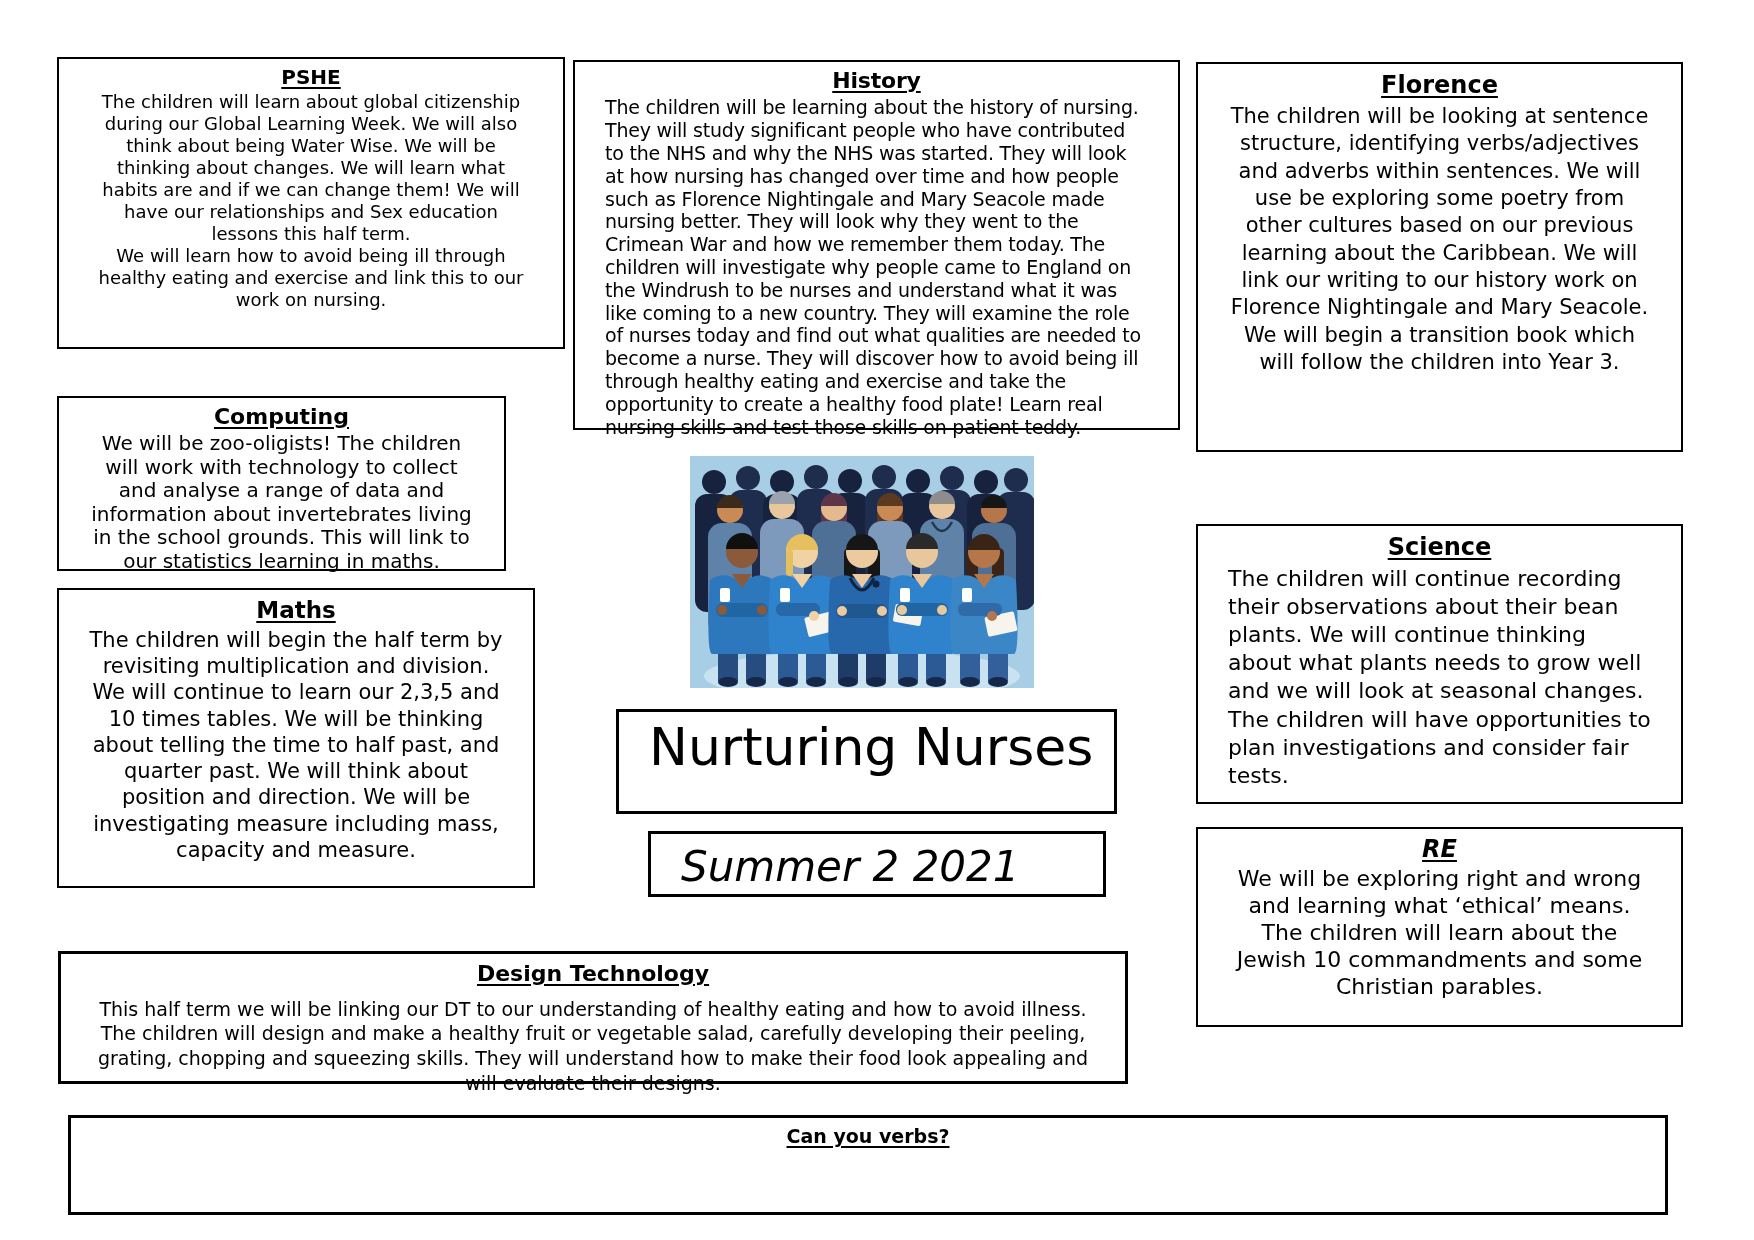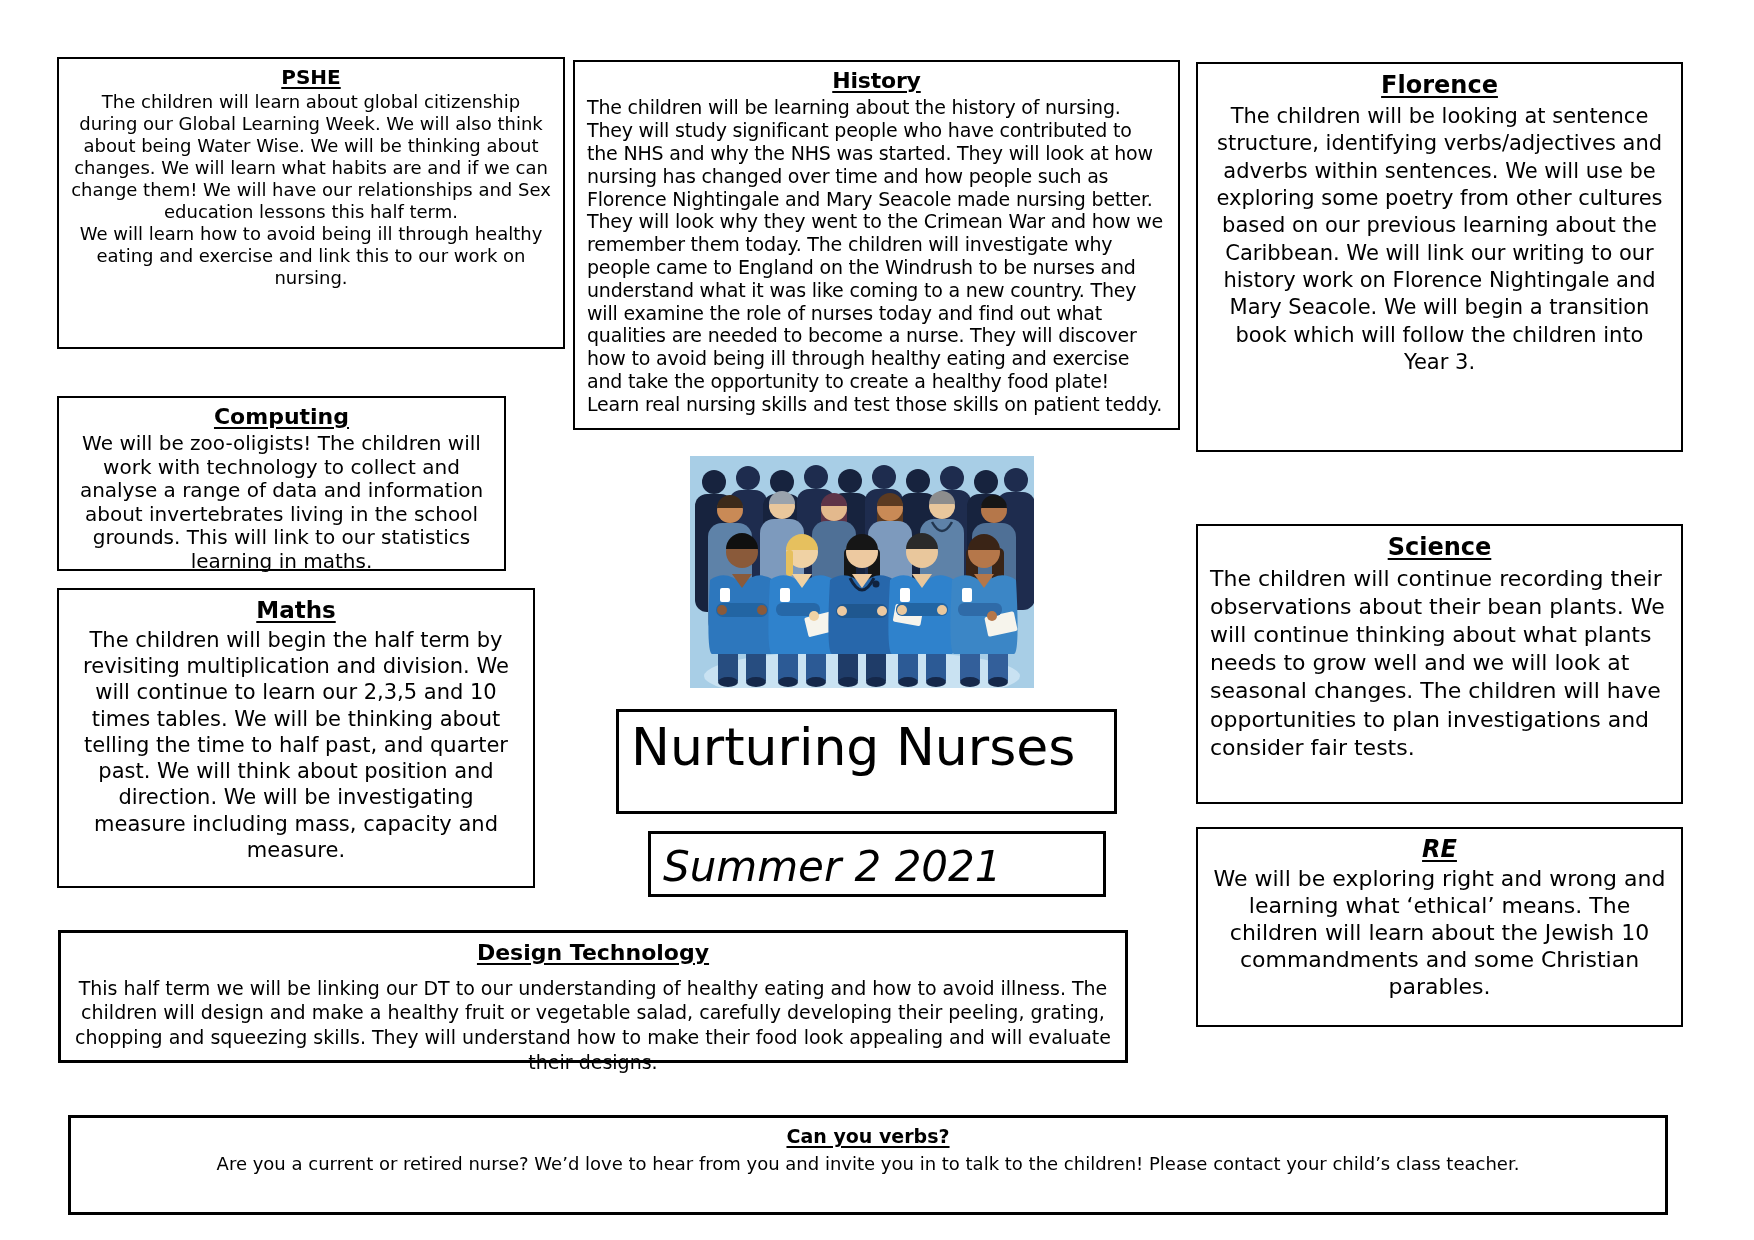--- a/index.html
+++ b/index.html
@@ -10,7 +10,7 @@
   }
   .box{
     position:absolute;background:#fff;border:2px solid #000;
-    box-sizing:border-box;padding:6px 12px;
+    box-sizing:border-box;padding:6px 30px;
   }
   .box h2{
     margin:0 0 2px 0;font-weight:bold;text-align:center;

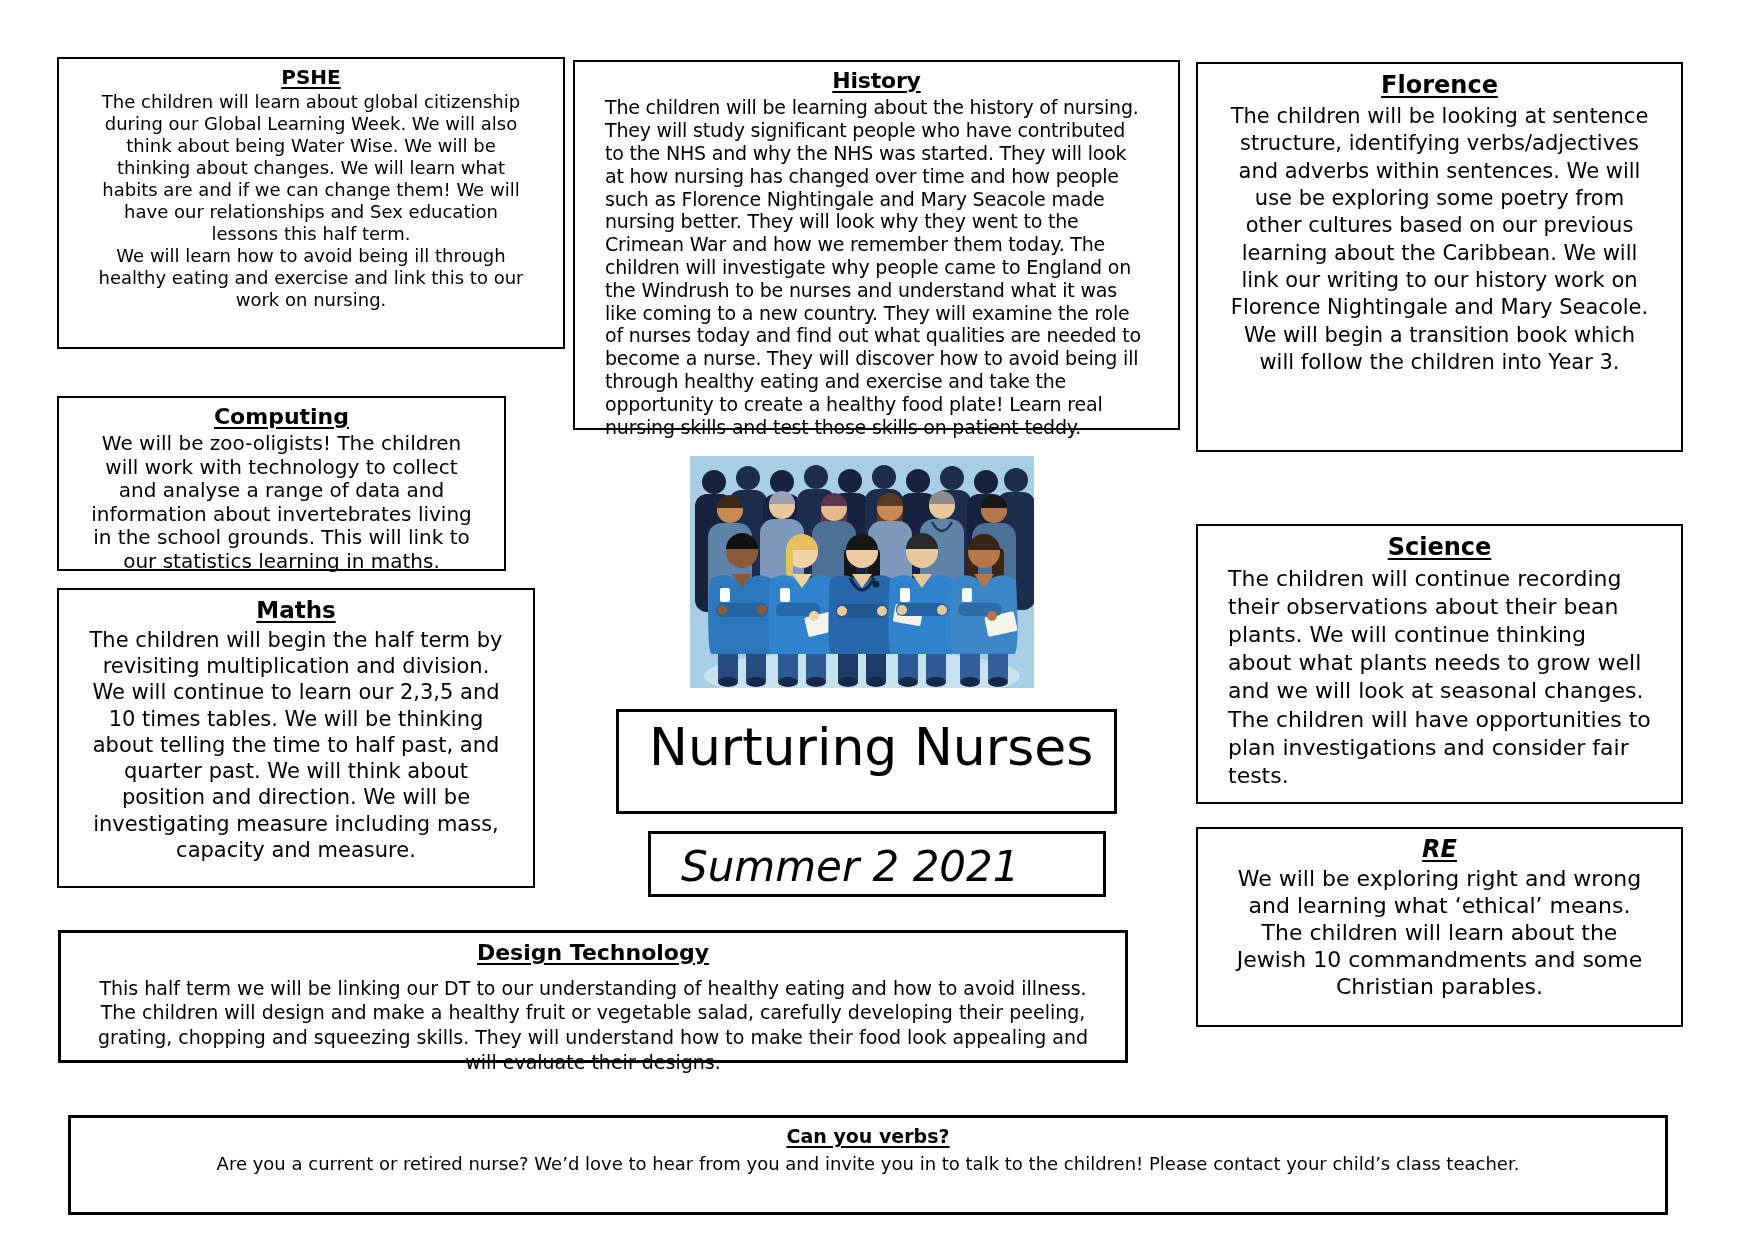--- a/index.html
+++ b/index.html
@@ -47,7 +47,7 @@
   #re h2{font-size:24px;font-style:italic;}
 
   
-  #dt{left:58px;top:930px;width:1070px;height:133px;border-width:3px;font-size:19px;line-height:1.3;}
+  #dt{left:58px;top:951px;width:1070px;height:133px;border-width:3px;font-size:19px;line-height:1.3;}
   #dt h2{font-size:22px;margin-bottom:8px;}
   #help{left:68px;top:1115px;width:1600px;height:100px;border-width:3px;font-size:18px;line-height:1.35;}
   #help h2{font-size:19px;margin-bottom:2px;}

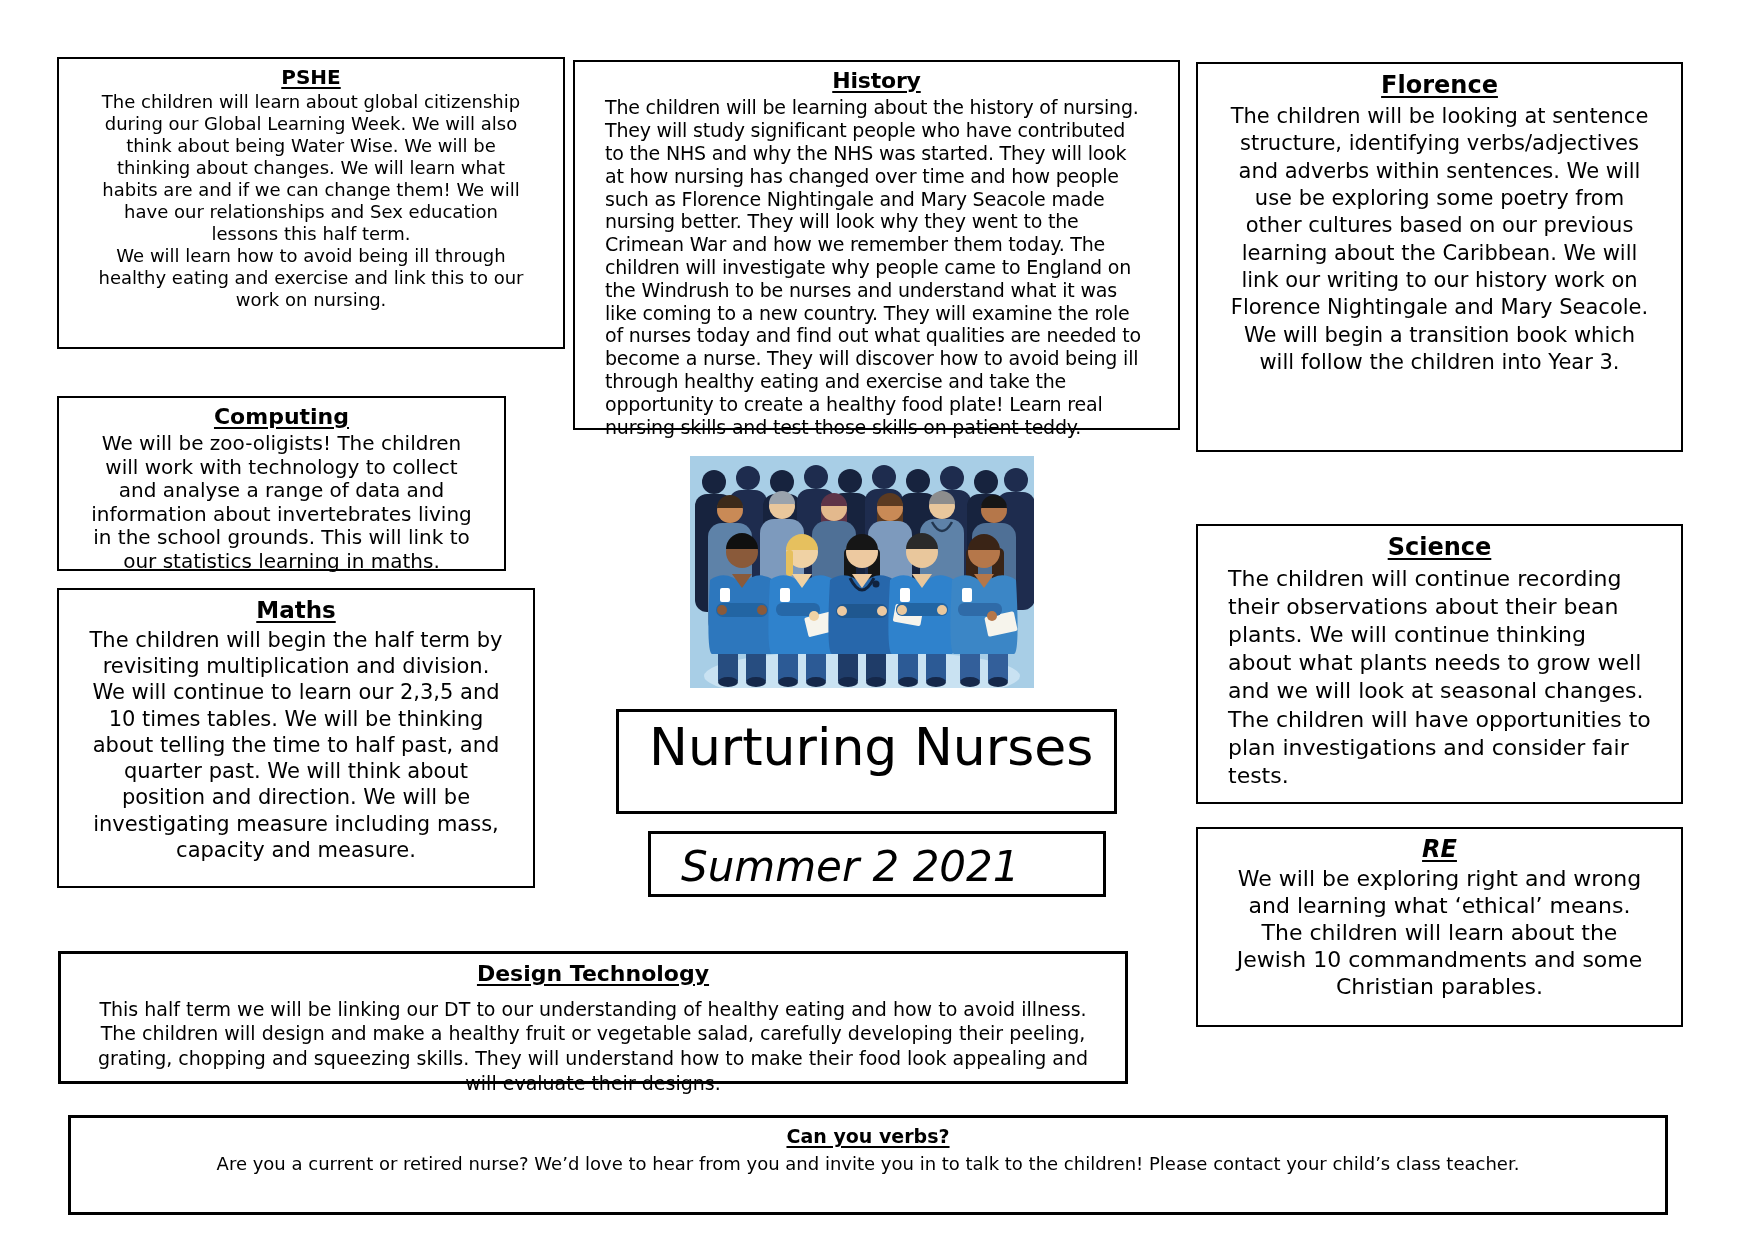--- a/index.html
+++ b/index.html
@@ -279,7 +279,6 @@
 
   <section class="box center-text" id="help">
     <h2>Can you verbs?</h2>
-    <p>Are you a current or retired nurse?  We’d love to hear from you and invite you in to talk to the children!  Please contact your child’s class teacher.</p>
   </section>
 
 </div>

